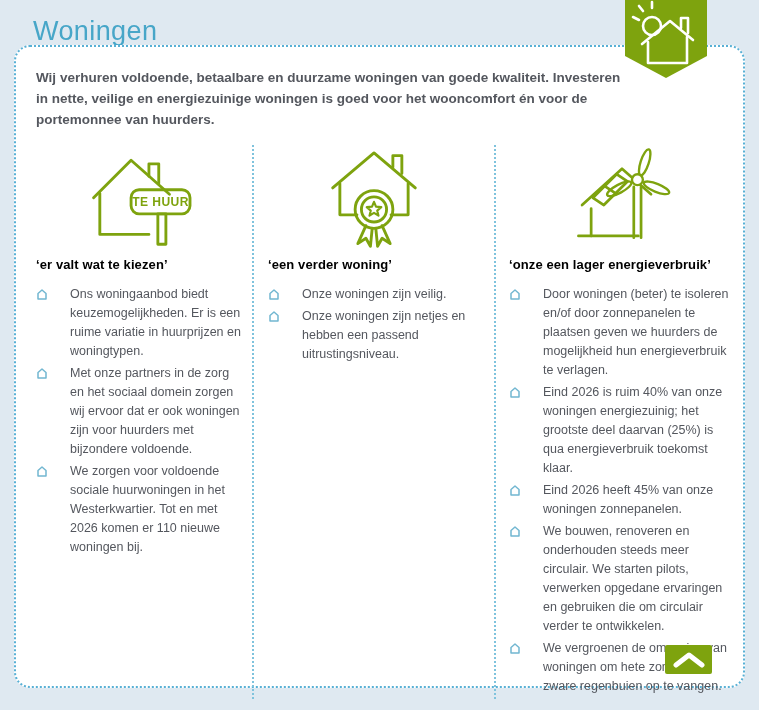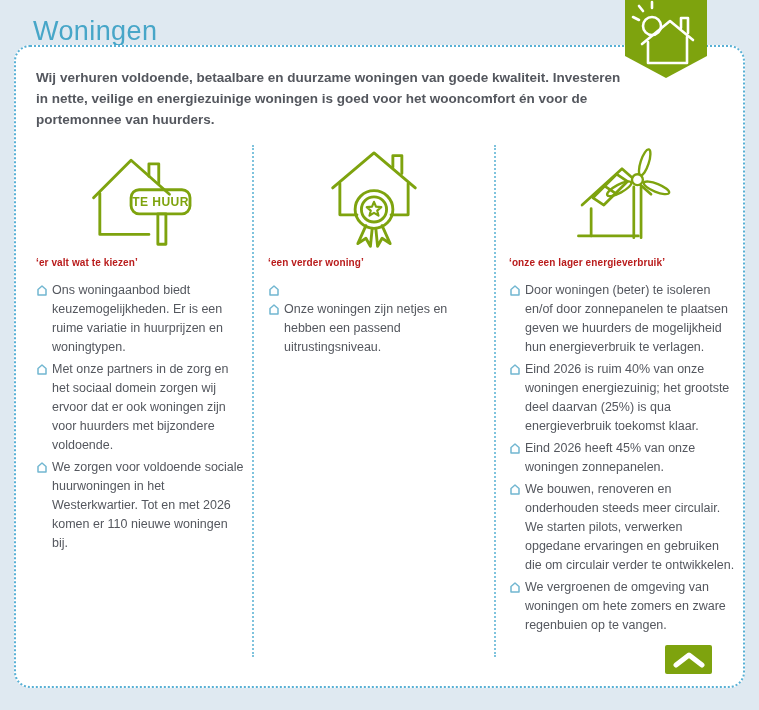--- a/index.html
+++ b/index.html
@@ -30,7 +30,7 @@
   .col-3{flex:1;padding-left:13px;border-left:2px dotted #7fc3dd;}
   .icon-wrap{height:102px;display:flex;align-items:center;justify-content:center;}
   .col-heading{
-    margin:10px 0 0;font-size:10px;font-weight:bold;color:#b91c1c;
+    margin:10px 0 0;font-size:13px;font-weight:bold;color:#000000;
     white-space:nowrap;letter-spacing:.1px;
   }
   ul.points{list-style:none;margin:13px 0 0;padding:0;}

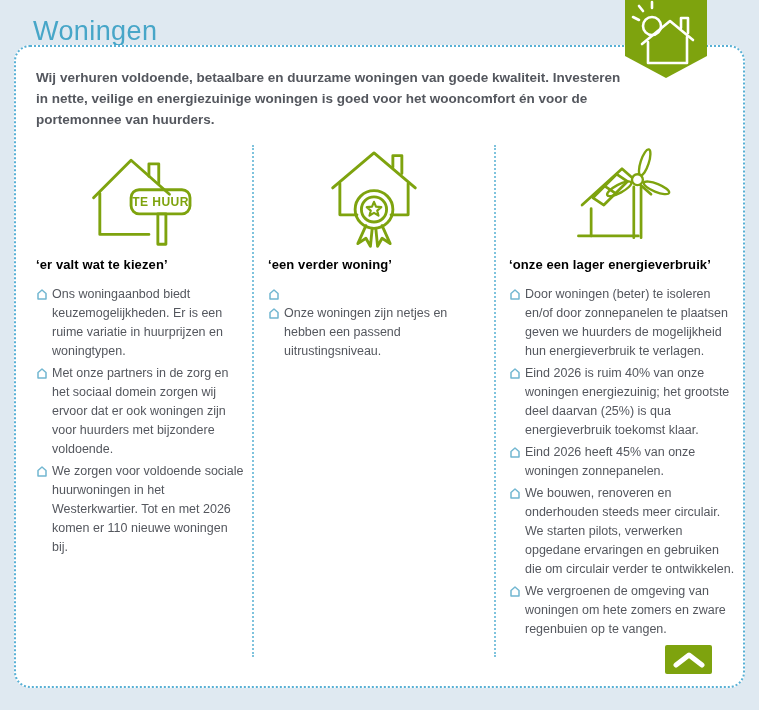--- a/index.html
+++ b/index.html
@@ -35,7 +35,7 @@
   }
   ul.points{list-style:none;margin:13px 0 0;padding:0;}
   ul.points li{
-    display:flex;gap:4px;margin-bottom:3px;
+    display:flex;gap:22px;margin-bottom:3px;
     font-size:12.5px;line-height:1.52;color:#54575e;
   }
   ul.points li .bullet{flex:0 0 auto;margin-top:3px;}

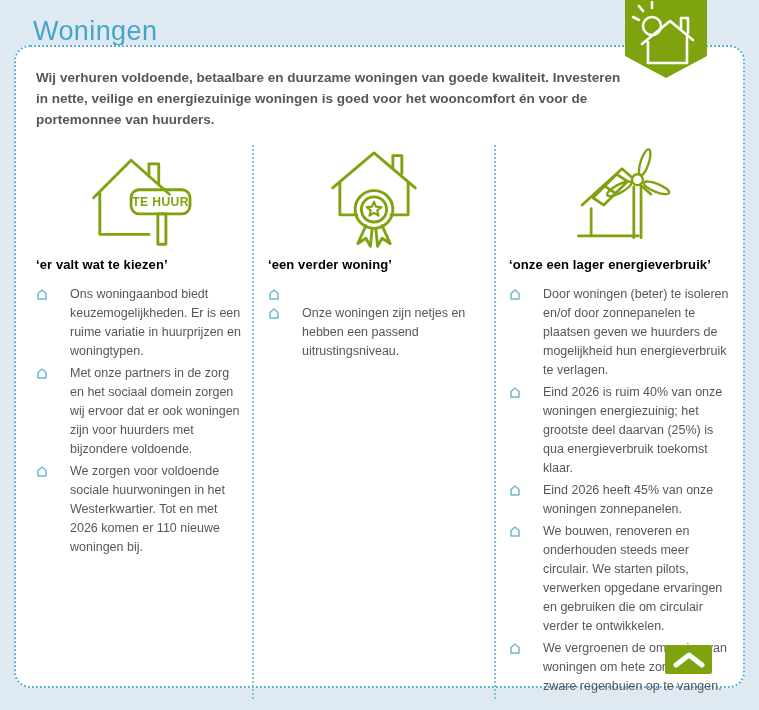--- a/index.html
+++ b/index.html
@@ -128,6 +128,7 @@
           <svg class="bullet" width="12" height="13" viewBox="0 0 12 13">
               <path d="M2,5.5 L6,2 L10,5.5 V11 H2 Z" fill="none" stroke="#72b7d1" stroke-width="1.5" stroke-linejoin="round"></path>
             </svg>
+          <span>Onze woningen zijn veilig.</span>
         </li>
         <li>
           <svg class="bullet" width="12" height="13" viewBox="0 0 12 13">

